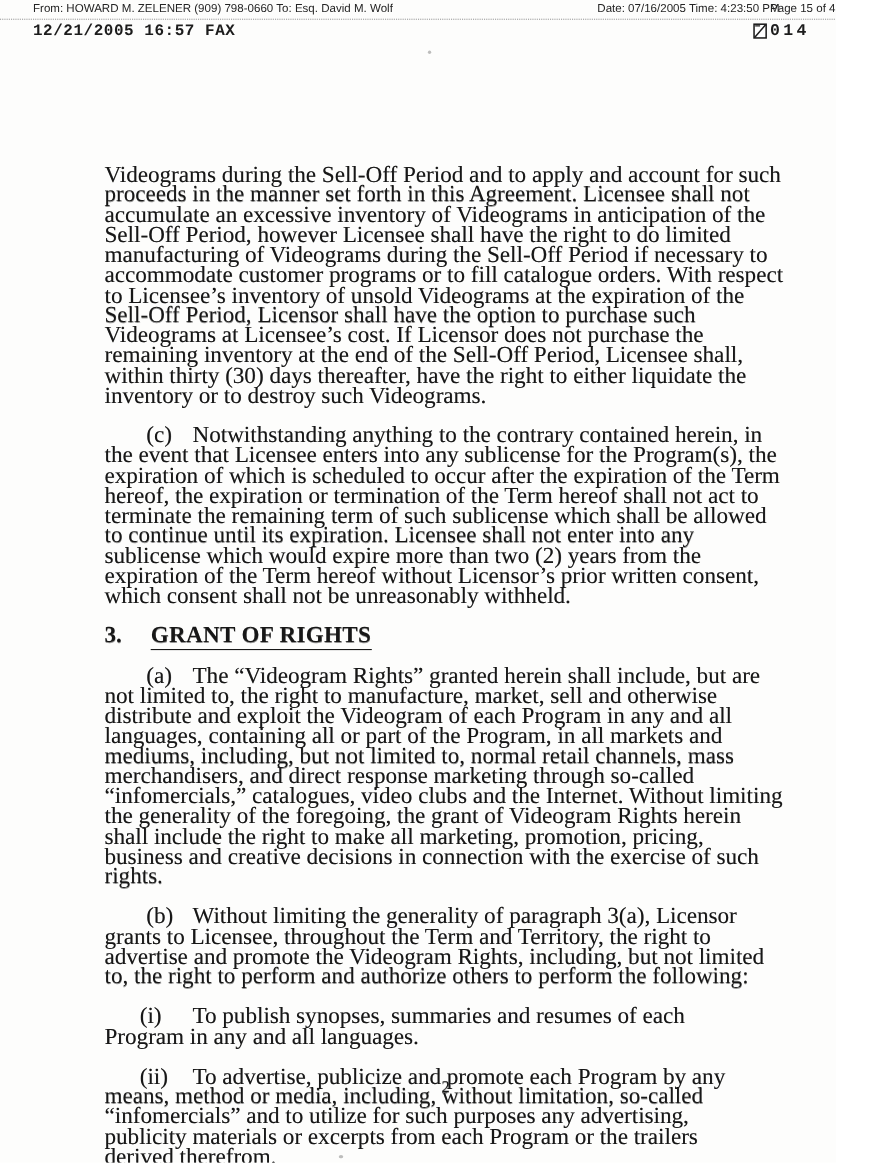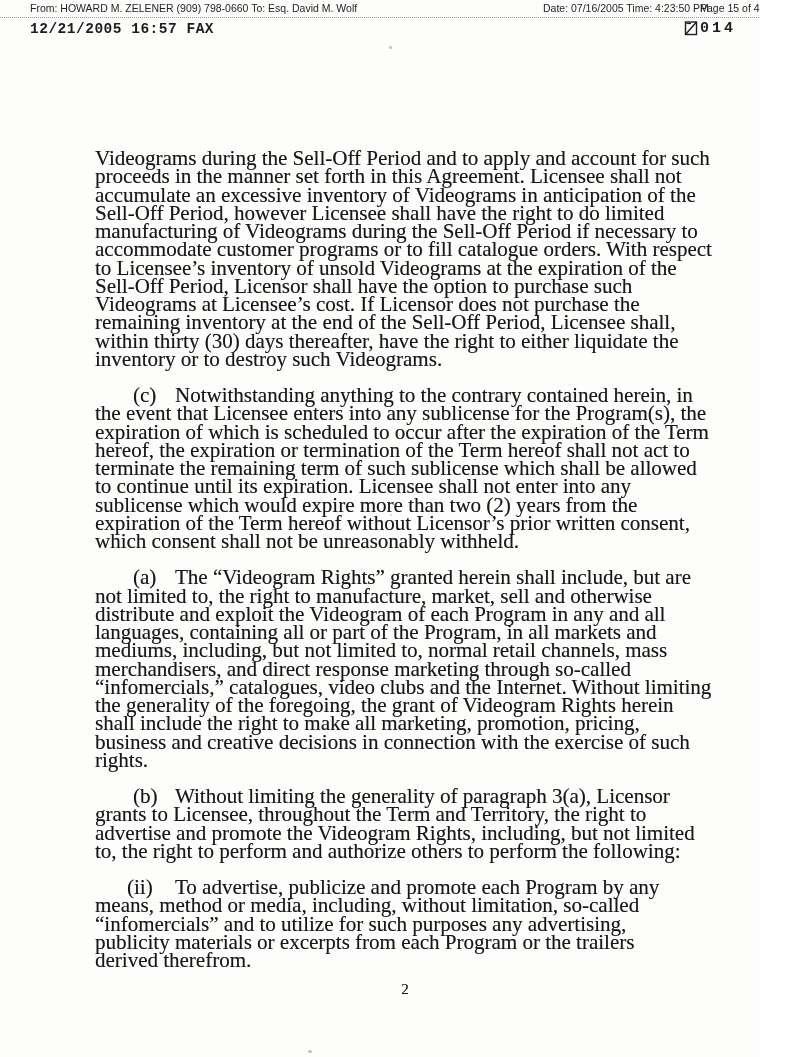--- a/index.html
+++ b/index.html
@@ -109,6 +109,7 @@
 
     <p class="p-indent"><span class="marker-box">(c)</span><span>Notwithstanding anything to the contrary contained herein, in the event that Licensee enters into any sublicense for the Program(s), the expiration of which is scheduled to occur after the expiration of the Term hereof, the expiration or termination of the Term hereof shall not act to terminate the remaining term of such sublicense which shall be allowed to continue until its expiration.  Licensee shall not enter into any sublicense which would expire more than two (2) years from the expiration of the Term hereof without Licensor’s prior written consent, which consent shall not be unreasonably withheld.</span></p>
 
+    <p class="heading"><span class="h-num">3.</span><span class="h-title">GRANT OF RIGHTS</span></p>
 
 
     <p class="p-indent"><span class="marker-box">(a)</span><span>The “Videogram Rights” granted herein shall include, but are not limited to, the right to manufacture, market, sell and otherwise distribute and exploit the Videogram of each Program in any and all languages, containing all or part of the Program, in all markets and mediums, including, but not limited to, normal retail channels, mass merchandisers, and direct response marketing through so-called “infomercials,” catalogues, video clubs and the Internet.  Without limiting the generality of the foregoing, the grant of Videogram Rights herein shall include the right to make all marketing, promotion, pricing, business and creative decisions in connection with the exercise of such rights.</span></p>

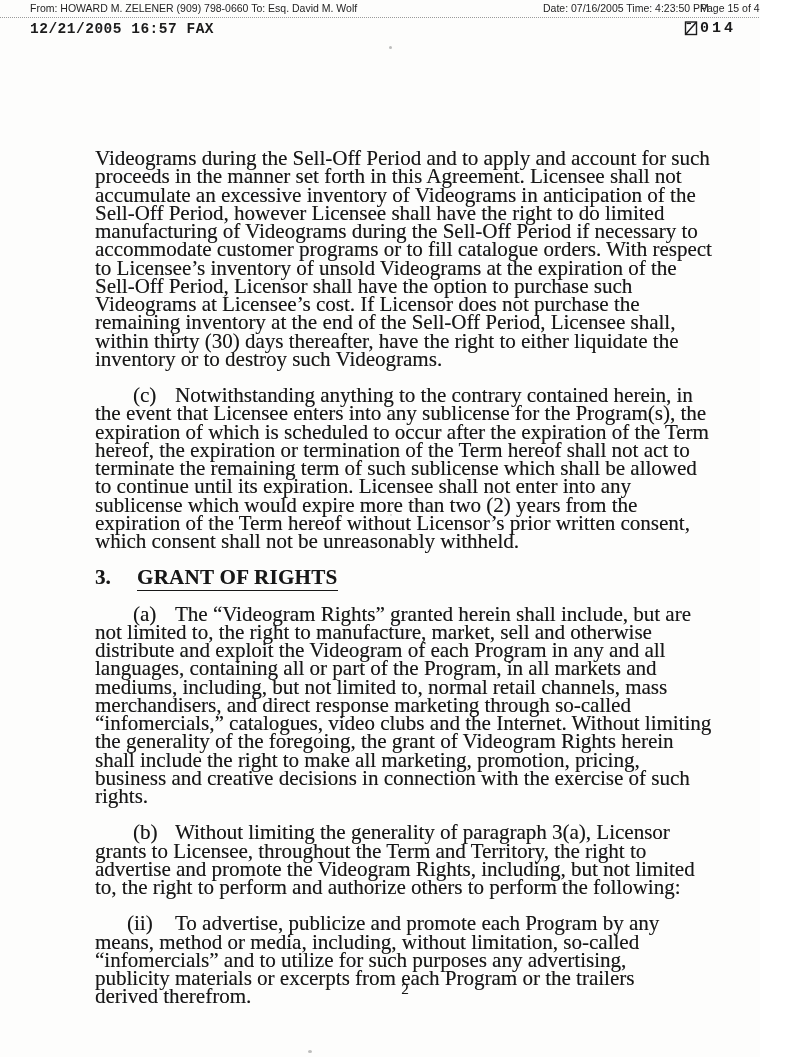--- a/index.html
+++ b/index.html
@@ -116,6 +116,7 @@
 
     <p class="p-indent"><span class="marker-box">(b)</span><span>Without limiting the generality of paragraph 3(a), Licensor grants to Licensee, throughout the Term and Territory, the right to advertise and promote the Videogram Rights, including, but not limited to, the right to perform and authorize others to perform the following:</span></p>
 
+    <p class="p-sub"><span class="marker-box">(i)</span><span>To publish synopses, summaries and resumes of each Program in any and all languages.</span></p>
 
     <p class="p-sub"><span class="marker-box">(ii)</span><span>To advertise, publicize and promote each Program by any means, method or media, including, without limitation, so-called “infomercials” and to utilize for such purposes any advertising, publicity materials or excerpts from each Program or the trailers derived therefrom.</span></p>
 

